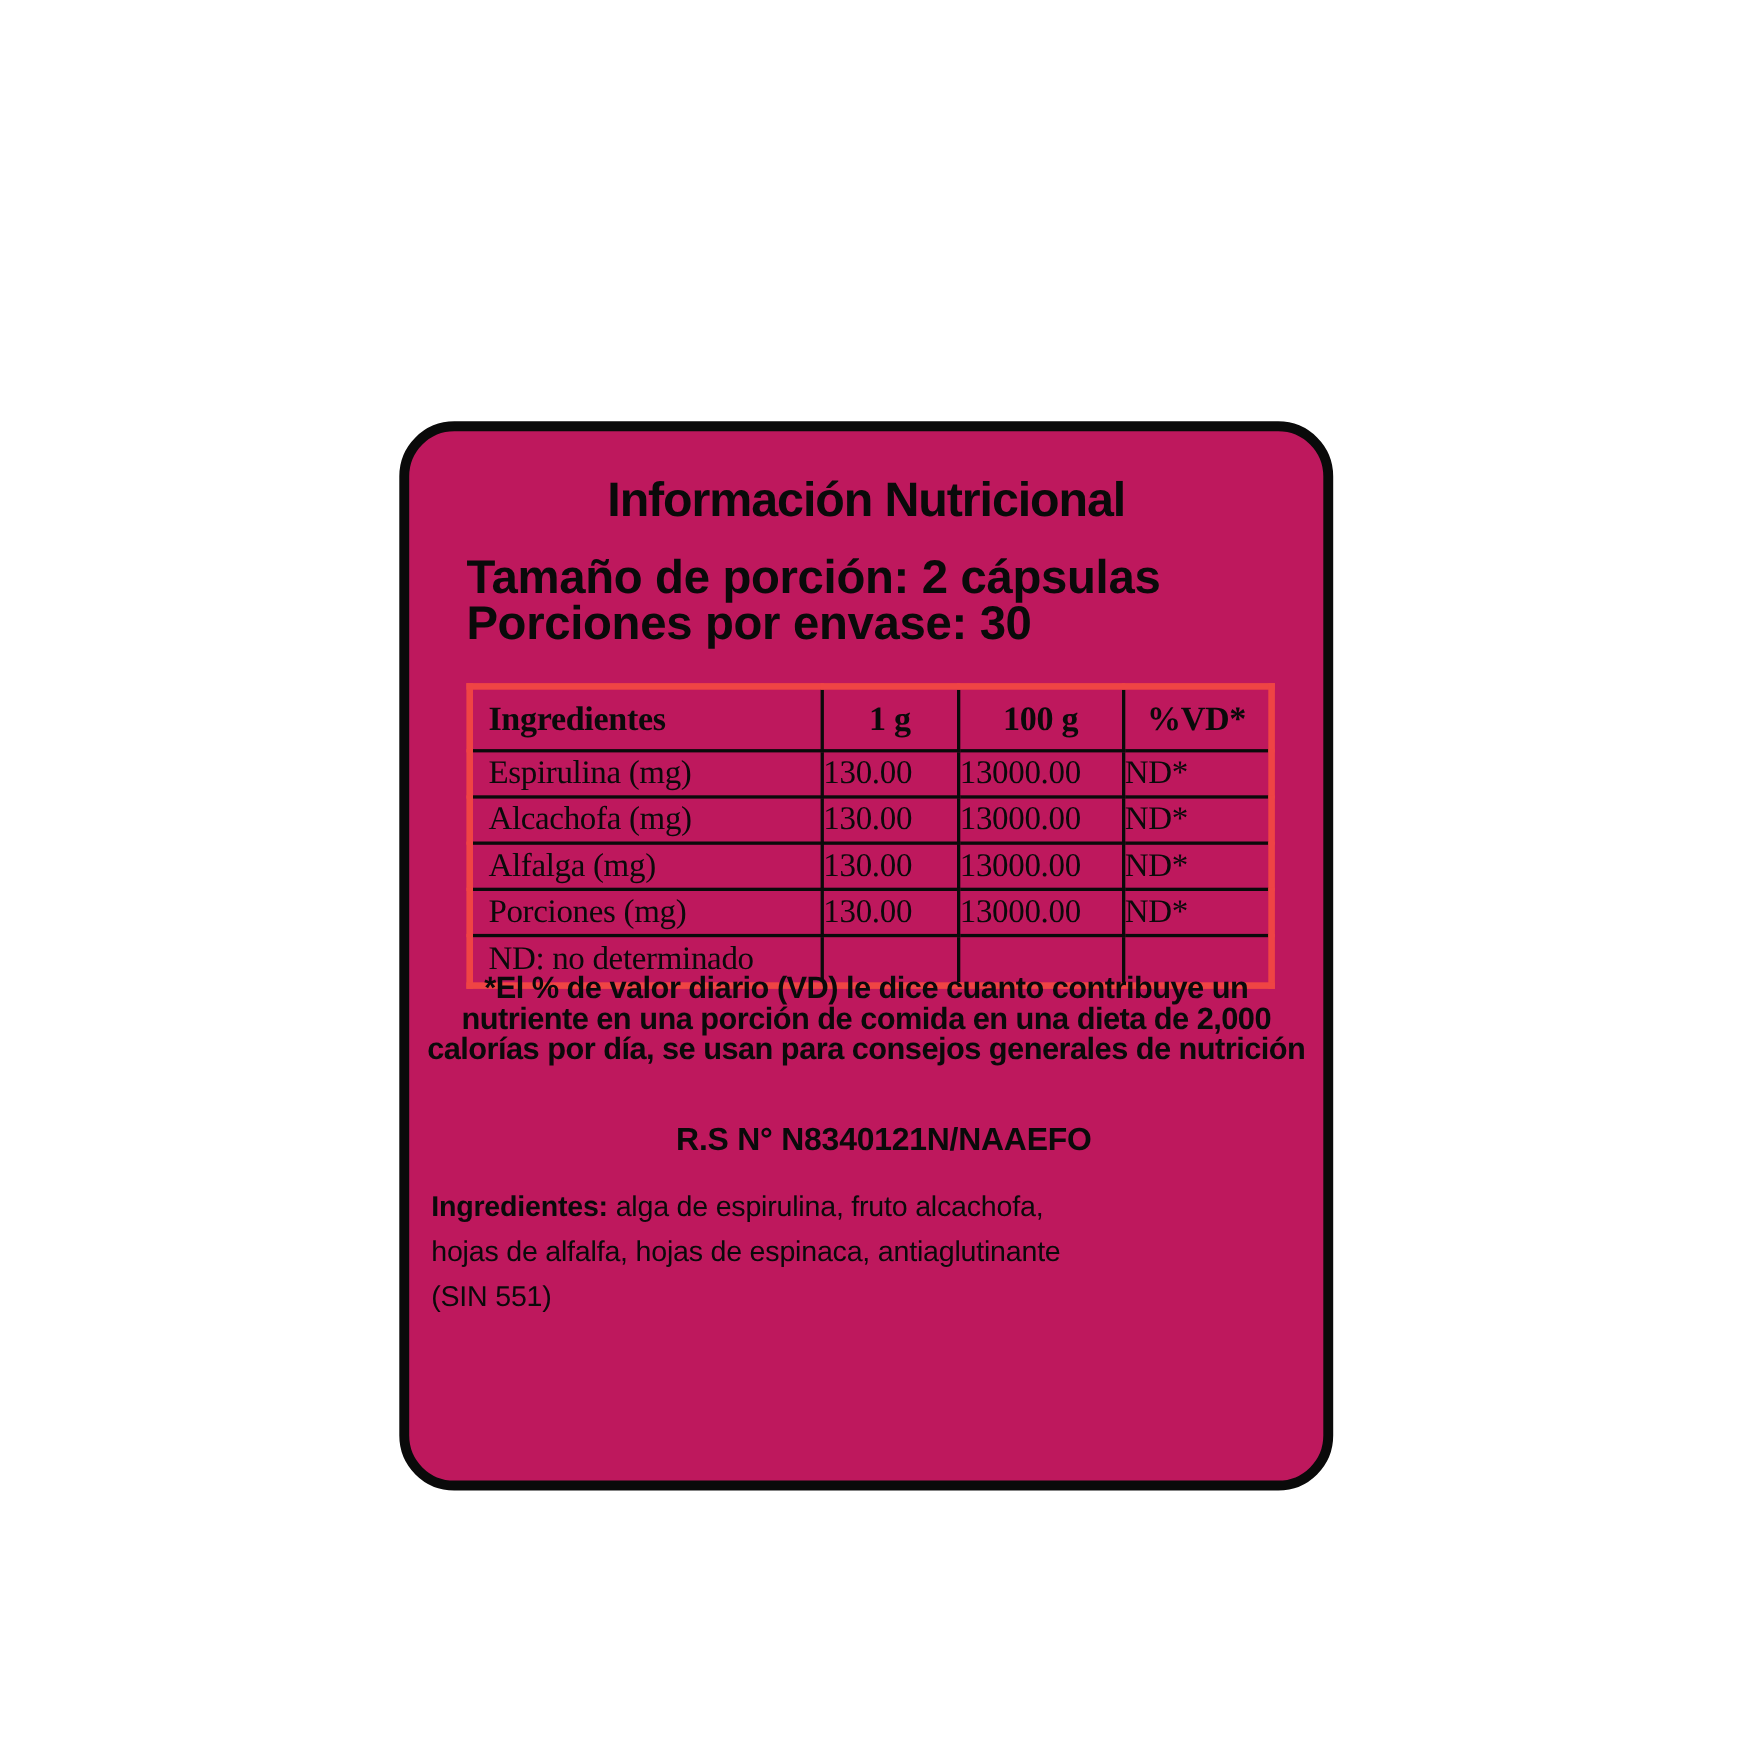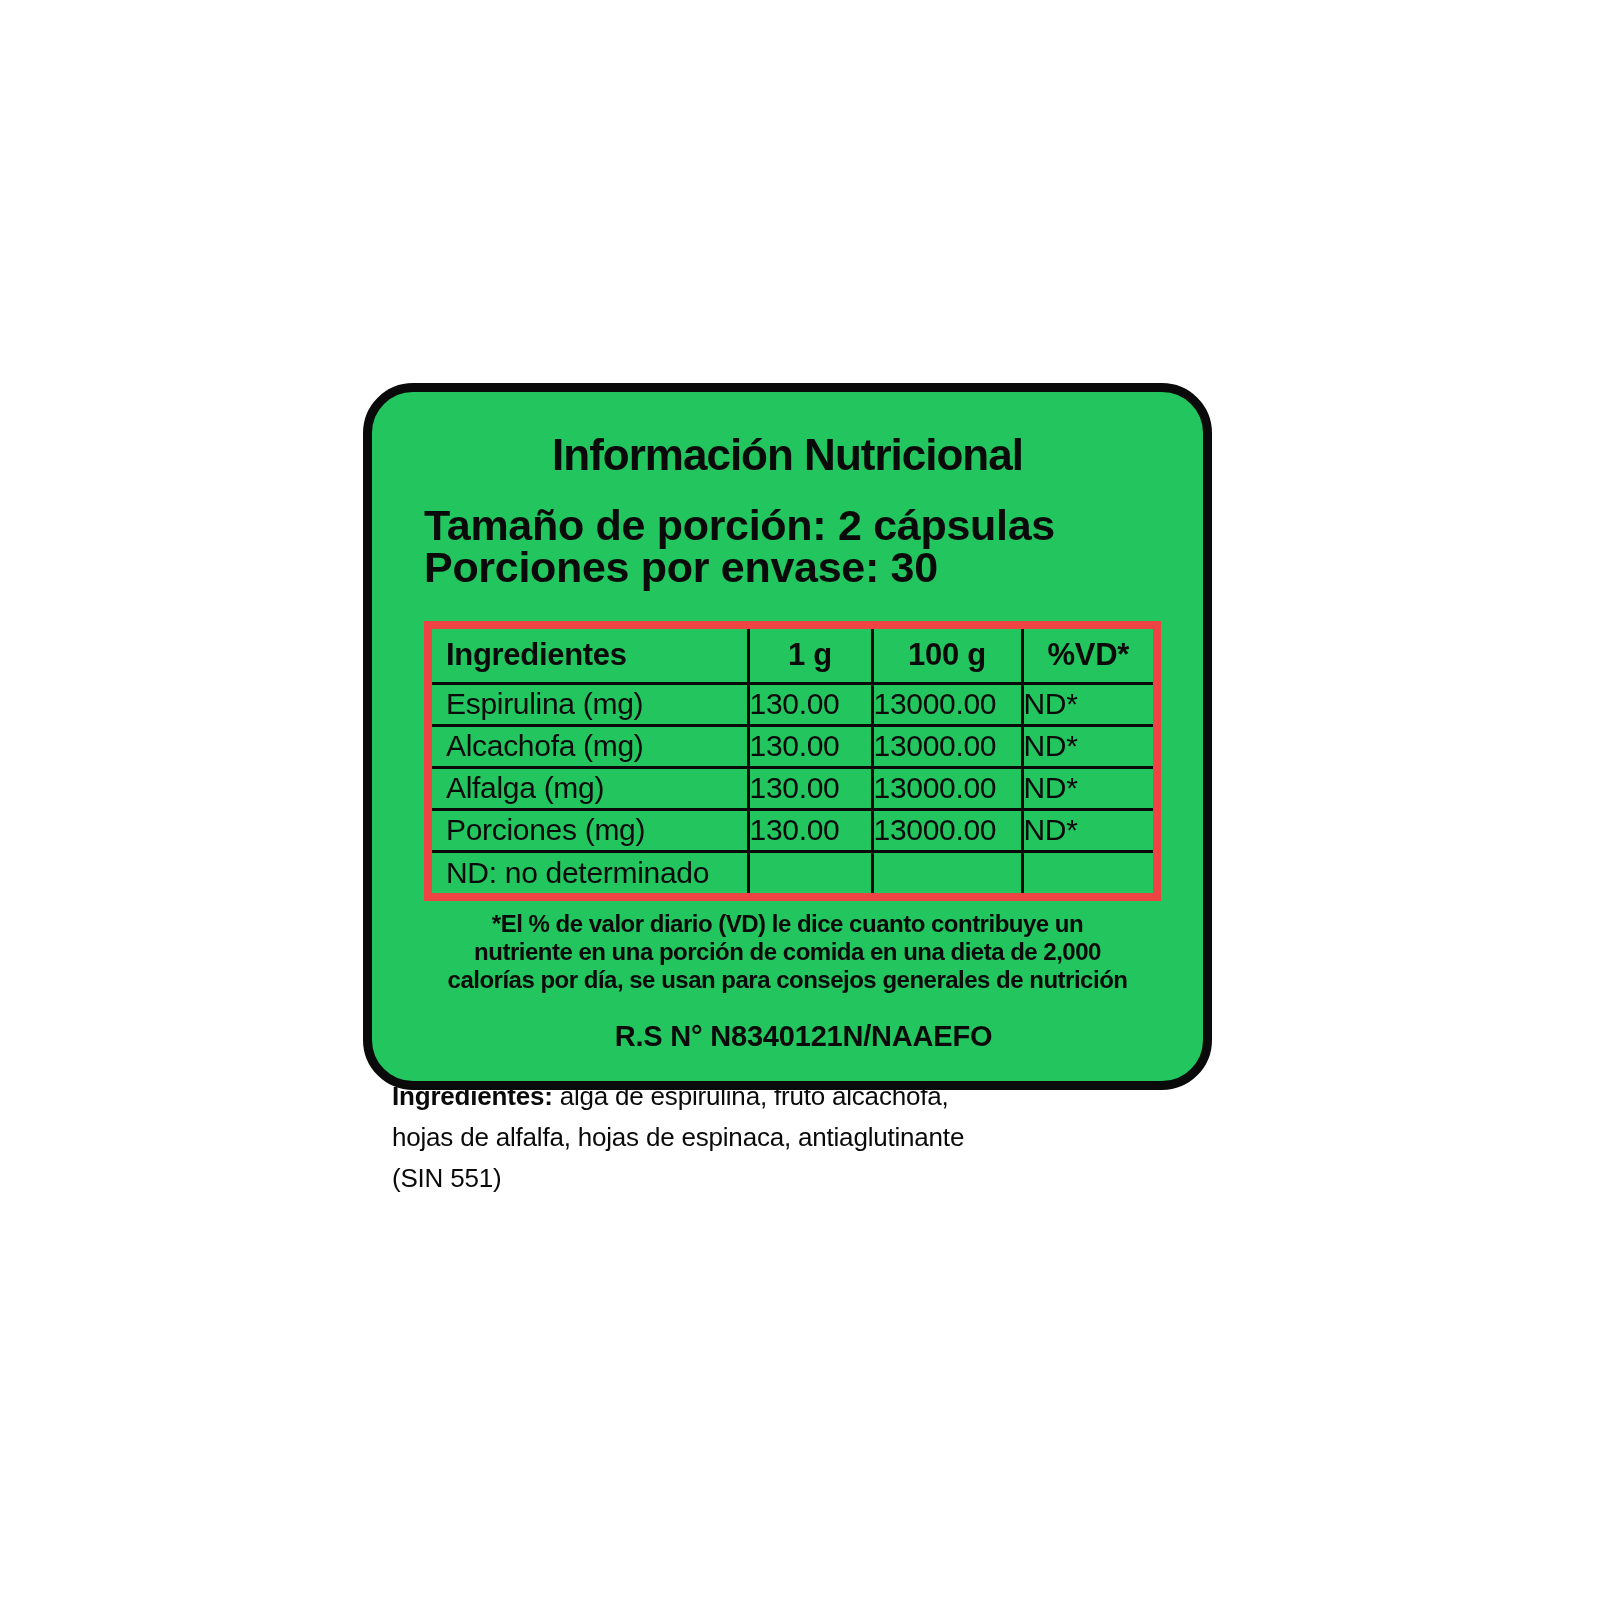--- a/index.html
+++ b/index.html
@@ -14,10 +14,10 @@
   .label {
     position: absolute;
     left: 363px; top: 383px;
-    width: 849px; height: 707px;
+    width: 849px; height: 972px;
     border: 9px solid #0a0a0a;
     border-radius: 50px;
-    background: #22c55e;
+    background: #be185d;
   }
   .title {
     position: absolute;

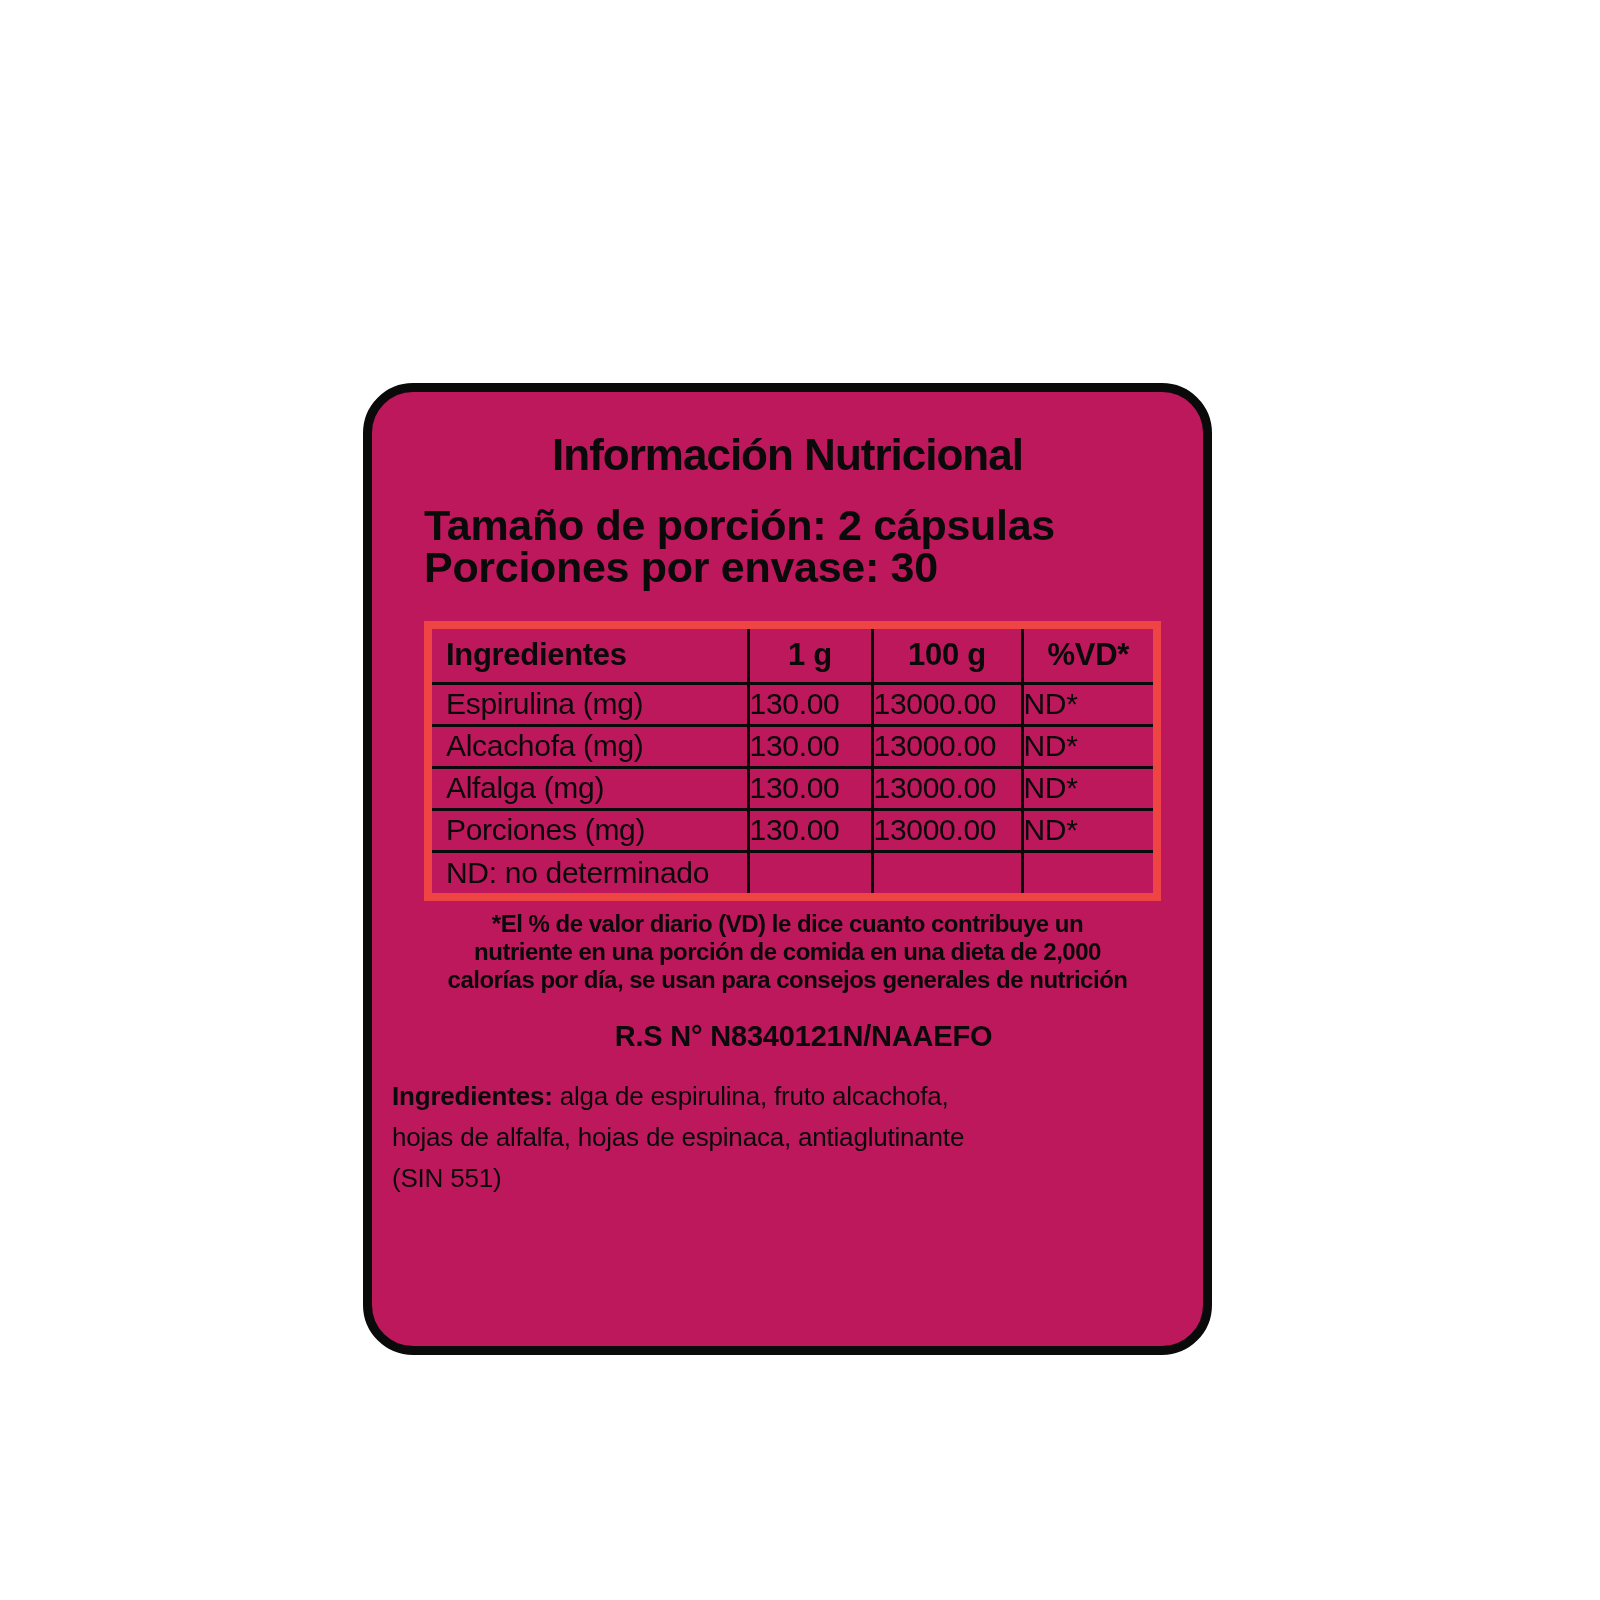--- a/index.html
+++ b/index.html
@@ -40,9 +40,10 @@
     position: absolute;
     top: 229px; left: 52px;
     border-collapse: collapse;
-    border: 8px solid #ef4444;
+    border: 6px solid #ef4444;
     table-layout: fixed;
     width: 729px;
+    font-family: Liberation Serif, serif;
   }
   table.nutri col.c-ing { width: 320px; }
   table.nutri col.c-1g  { width: 124px; }

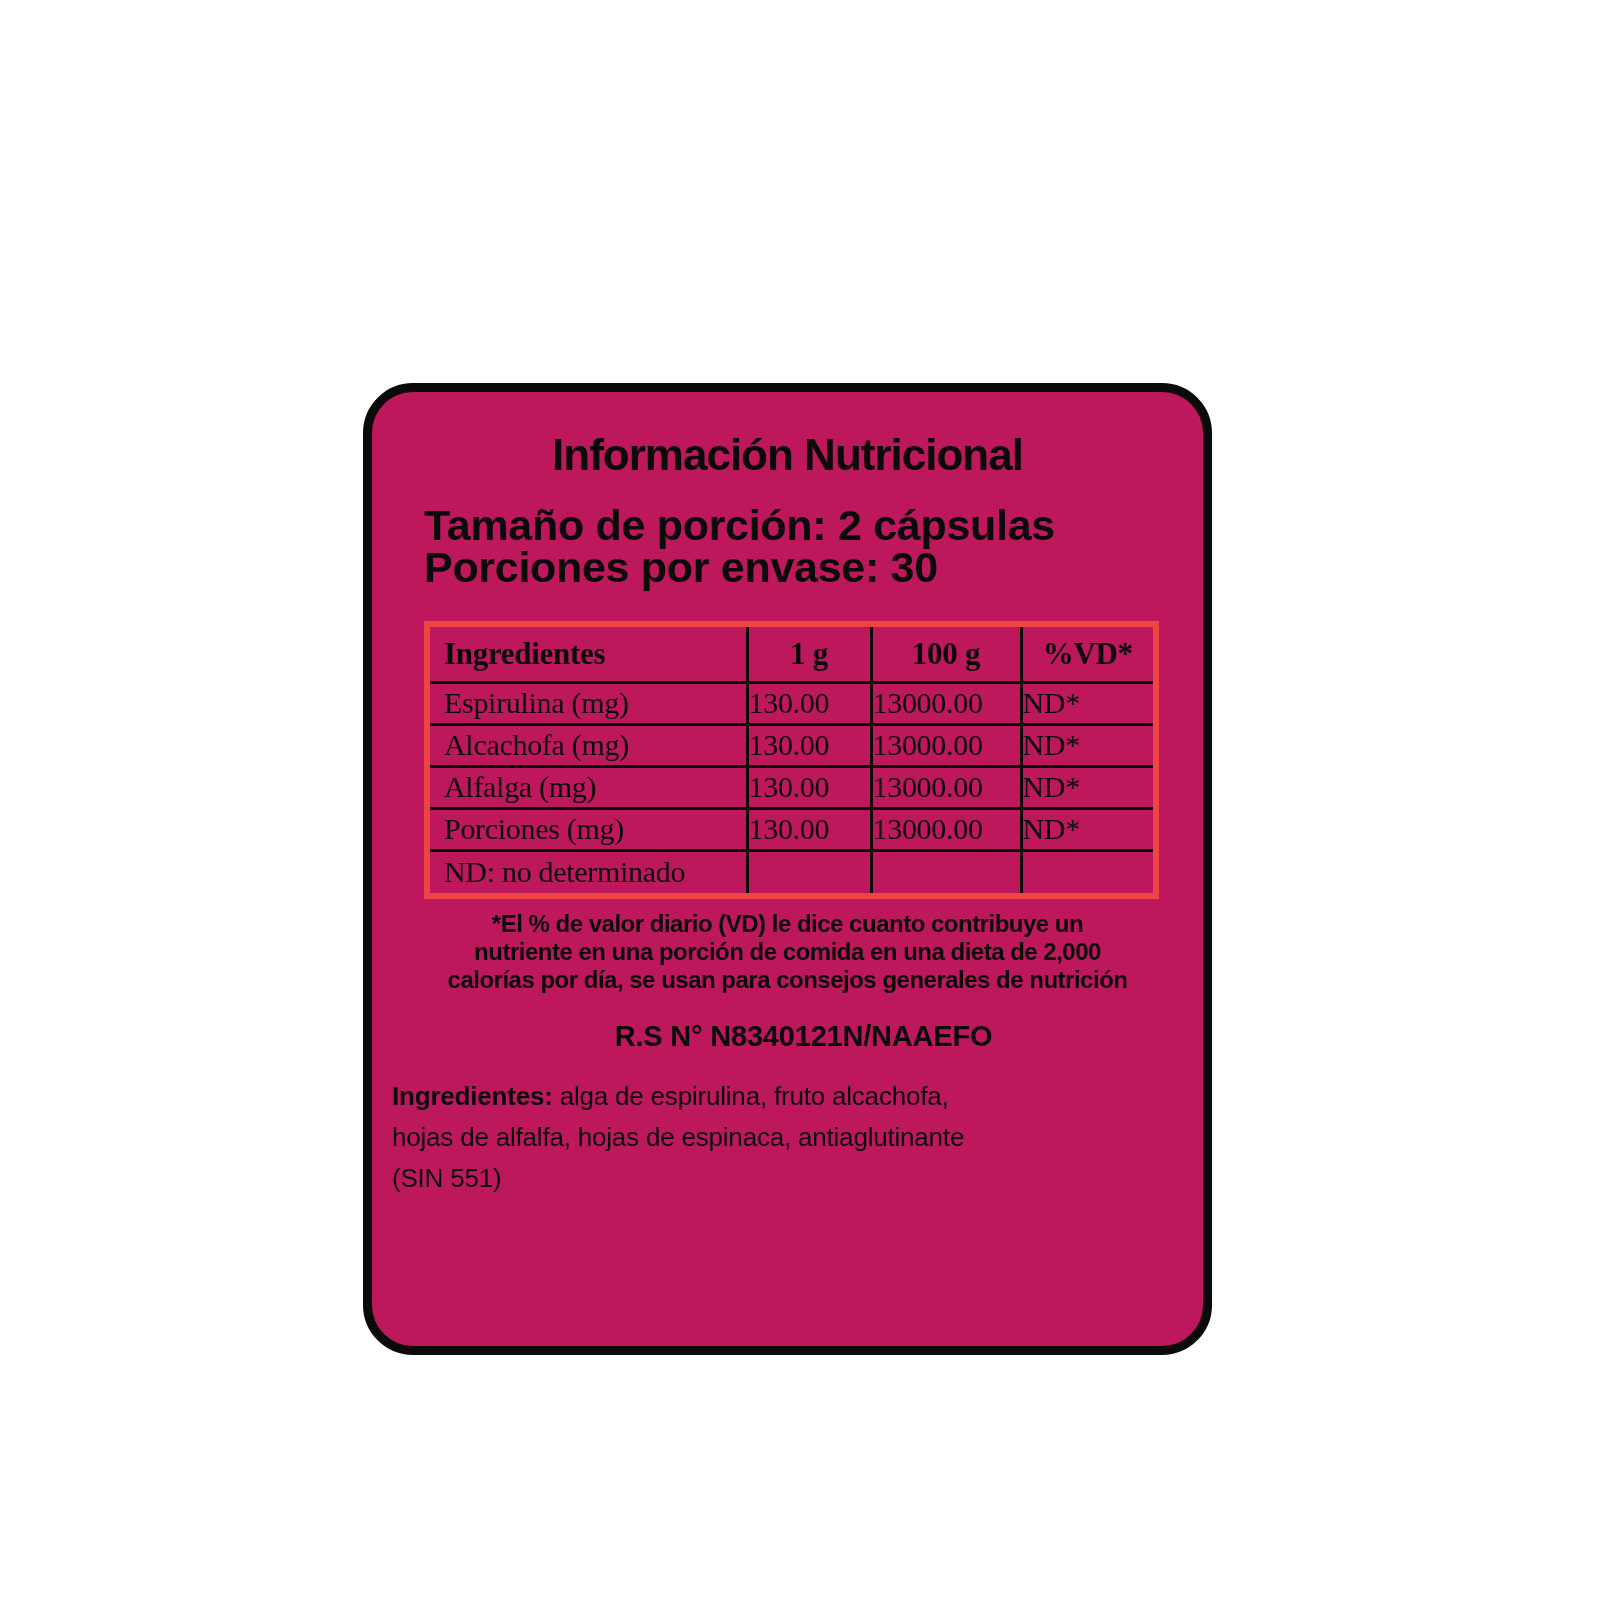--- a/index.html
+++ b/index.html
@@ -74,10 +74,10 @@
   table.nutri tr.note-row td { height: 46px; }
   .footnote {
     position: absolute;
-    top: 518px; left: 0; width: 100%;
+    top: 492px; left: 0; width: 100%;
     text-align: center;
     font-weight: bold;
-    font-size: 24px;
+    font-size: 28px;
     line-height: 28px;
     letter-spacing: -0.5px;
   }

